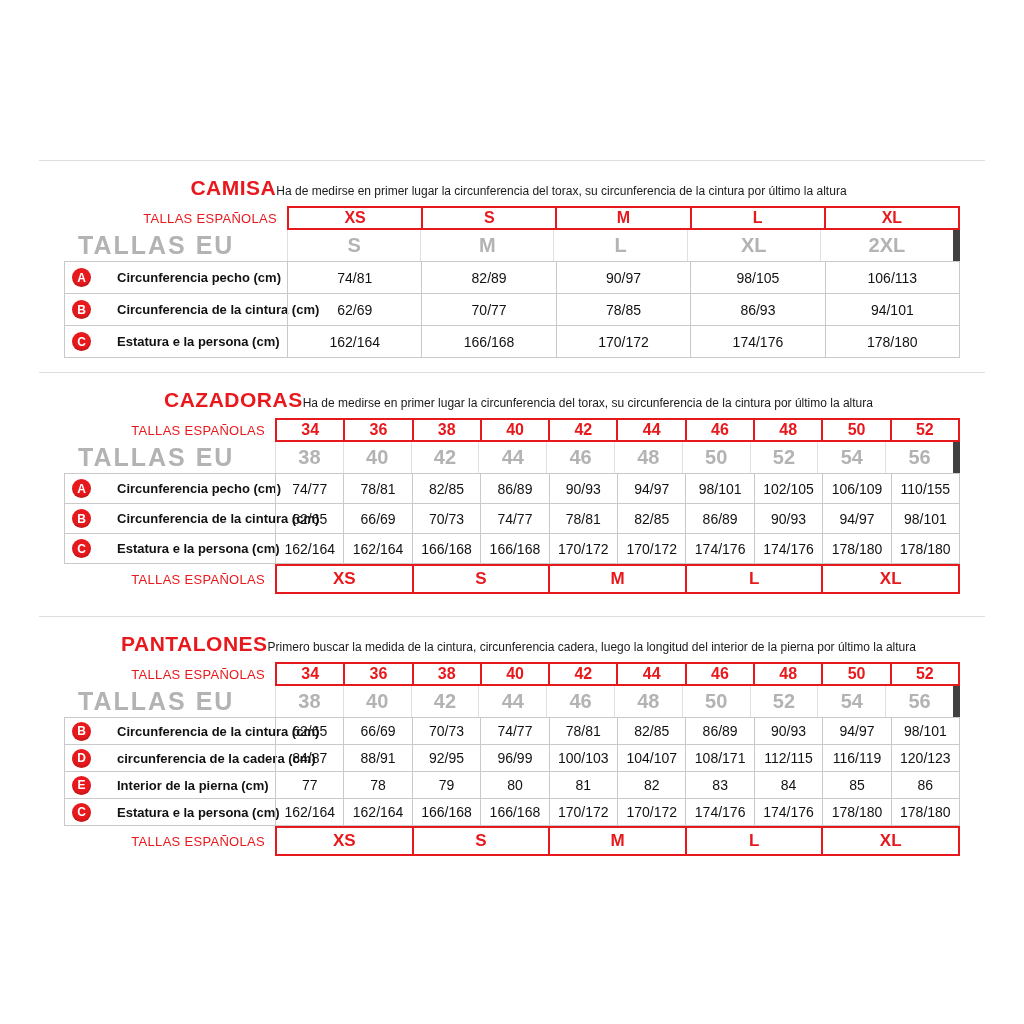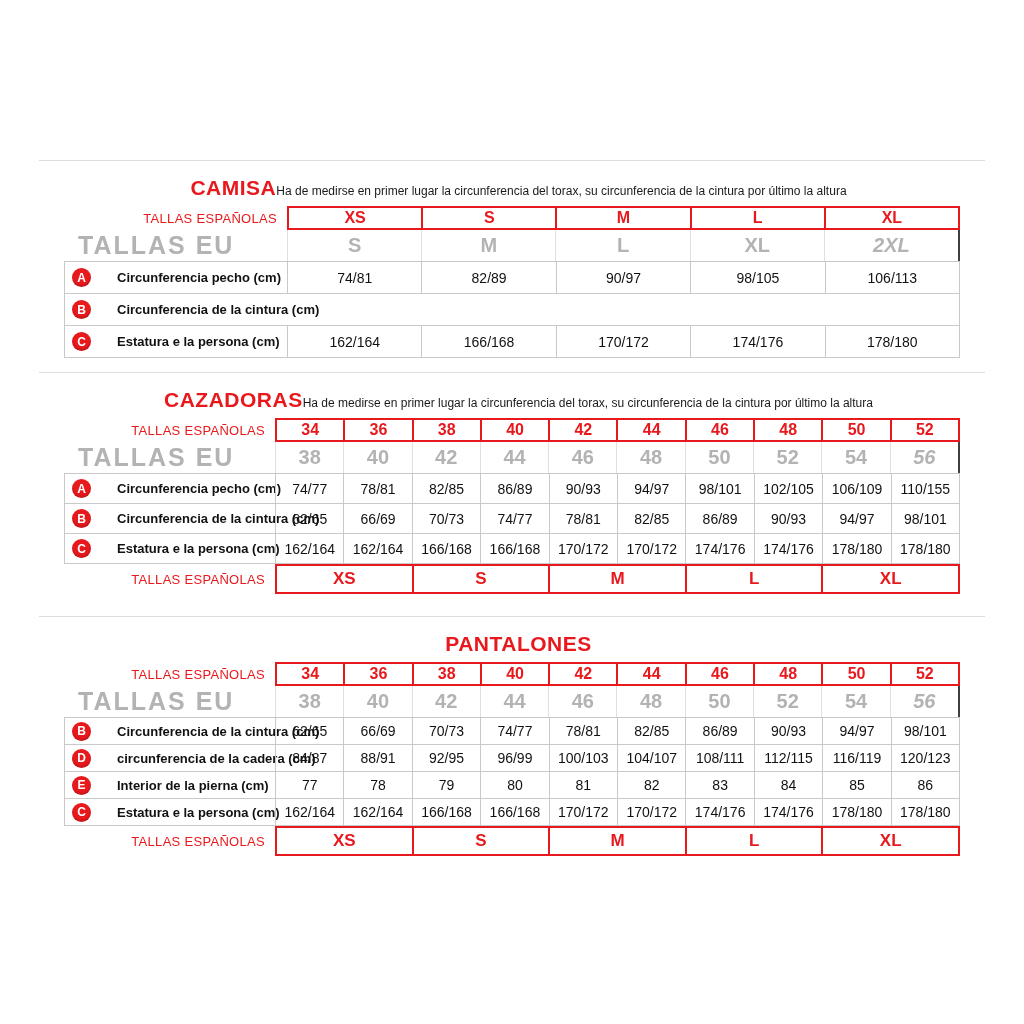--- a/index.html
+++ b/index.html
@@ -42,7 +42,7 @@
   .trow-eu{height:31px;}
   .eu-label{color:var(--eu-gray);font-weight:bold;font-size:25px;letter-spacing:2px;padding-left:14px;text-align:right;}
   .eu-row > div{color:var(--eu-gray);font-weight:bold;font-size:20px;border-left:1px solid #e0e0e0;}
-  .eu-row > div:last-child{border-right:2px solid #404040;font-style:italic;}
+  .eu-row > div:last-child{border-right:7px solid #404040;}
 
   
   .tbody{border-top:1px solid var(--line);}

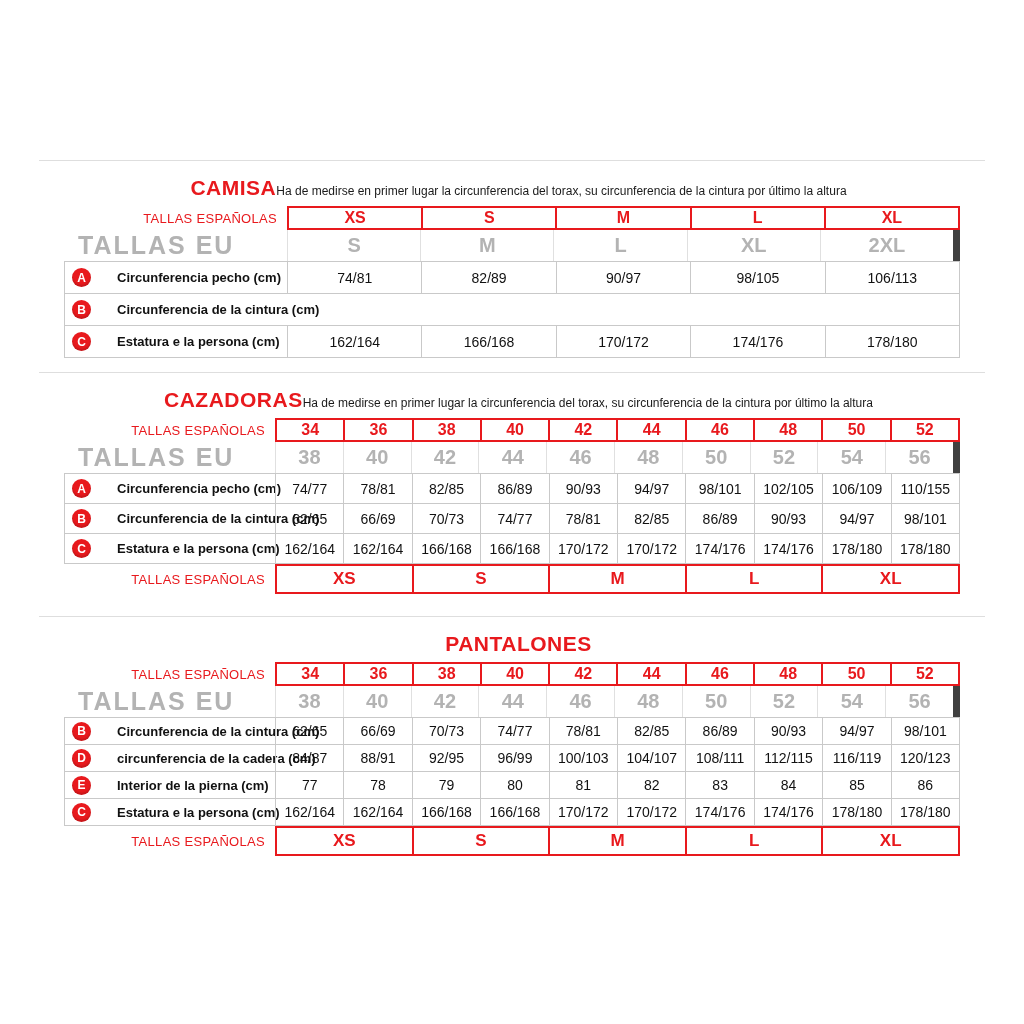--- a/index.html
+++ b/index.html
@@ -114,6 +114,13 @@
               <span class="badge">B</span>
               <span class="label-text">Circunferencia de la cintura (cm)</span>
             </div>
+            <div class="tvals">
+              <div class="data-cell">62/69</div>
+              <div class="data-cell">70/77</div>
+              <div class="data-cell">78/85</div>
+              <div class="data-cell">86/93</div>
+              <div class="data-cell">94/101</div>
+            </div>
           </div>
           <div class="trow data-row">
             <div class="tlabel data-label">

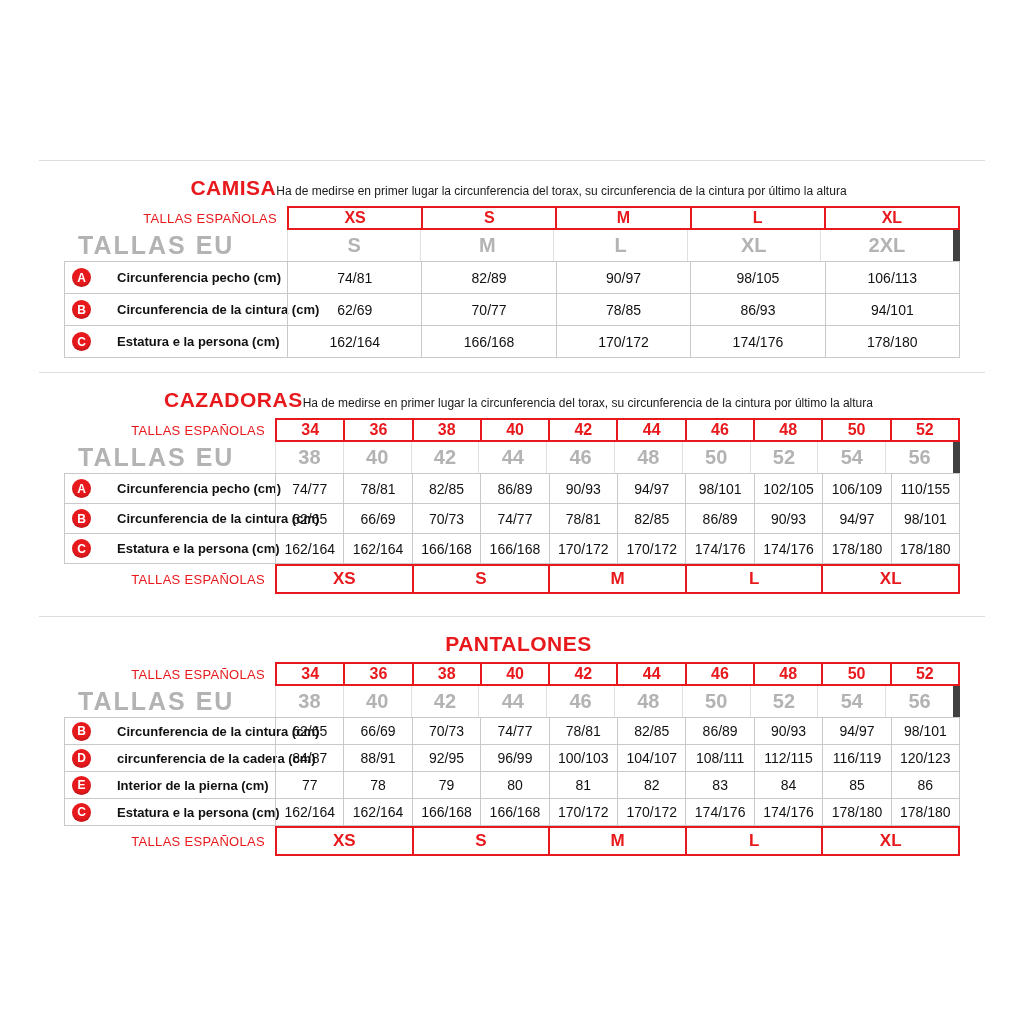--- a/index.html
+++ b/index.html
@@ -251,6 +251,7 @@
   <div class="section sec-pantalones">
     <div class="section-head">
       <h2 class="section-title">PANTALONES</h2>
+      <p class="section-note">Primero buscar la medida de la cintura, circunferencia cadera, luego la longitud del interior de la pierna por último la altura</p>
     </div>
     <div class="size-table">
         <div class="trow trow-spanish">

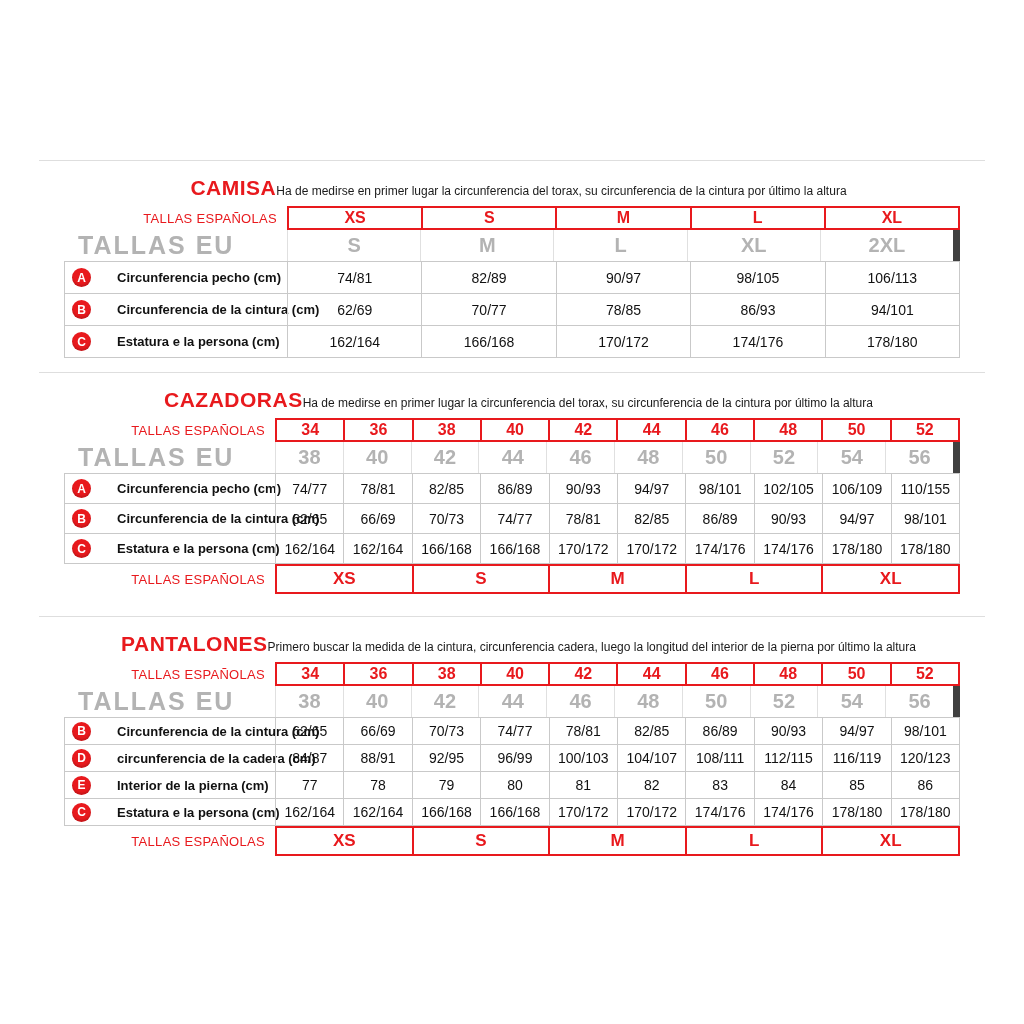--- a/index.html
+++ b/index.html
@@ -315,7 +315,7 @@
               <div class="data-cell">96/99</div>
               <div class="data-cell">100/103</div>
               <div class="data-cell">104/107</div>
-              <div class="data-cell">108/111</div>
+              <div class="data-cell">108/171</div>
               <div class="data-cell">112/115</div>
               <div class="data-cell">116/119</div>
               <div class="data-cell">120/123</div>

